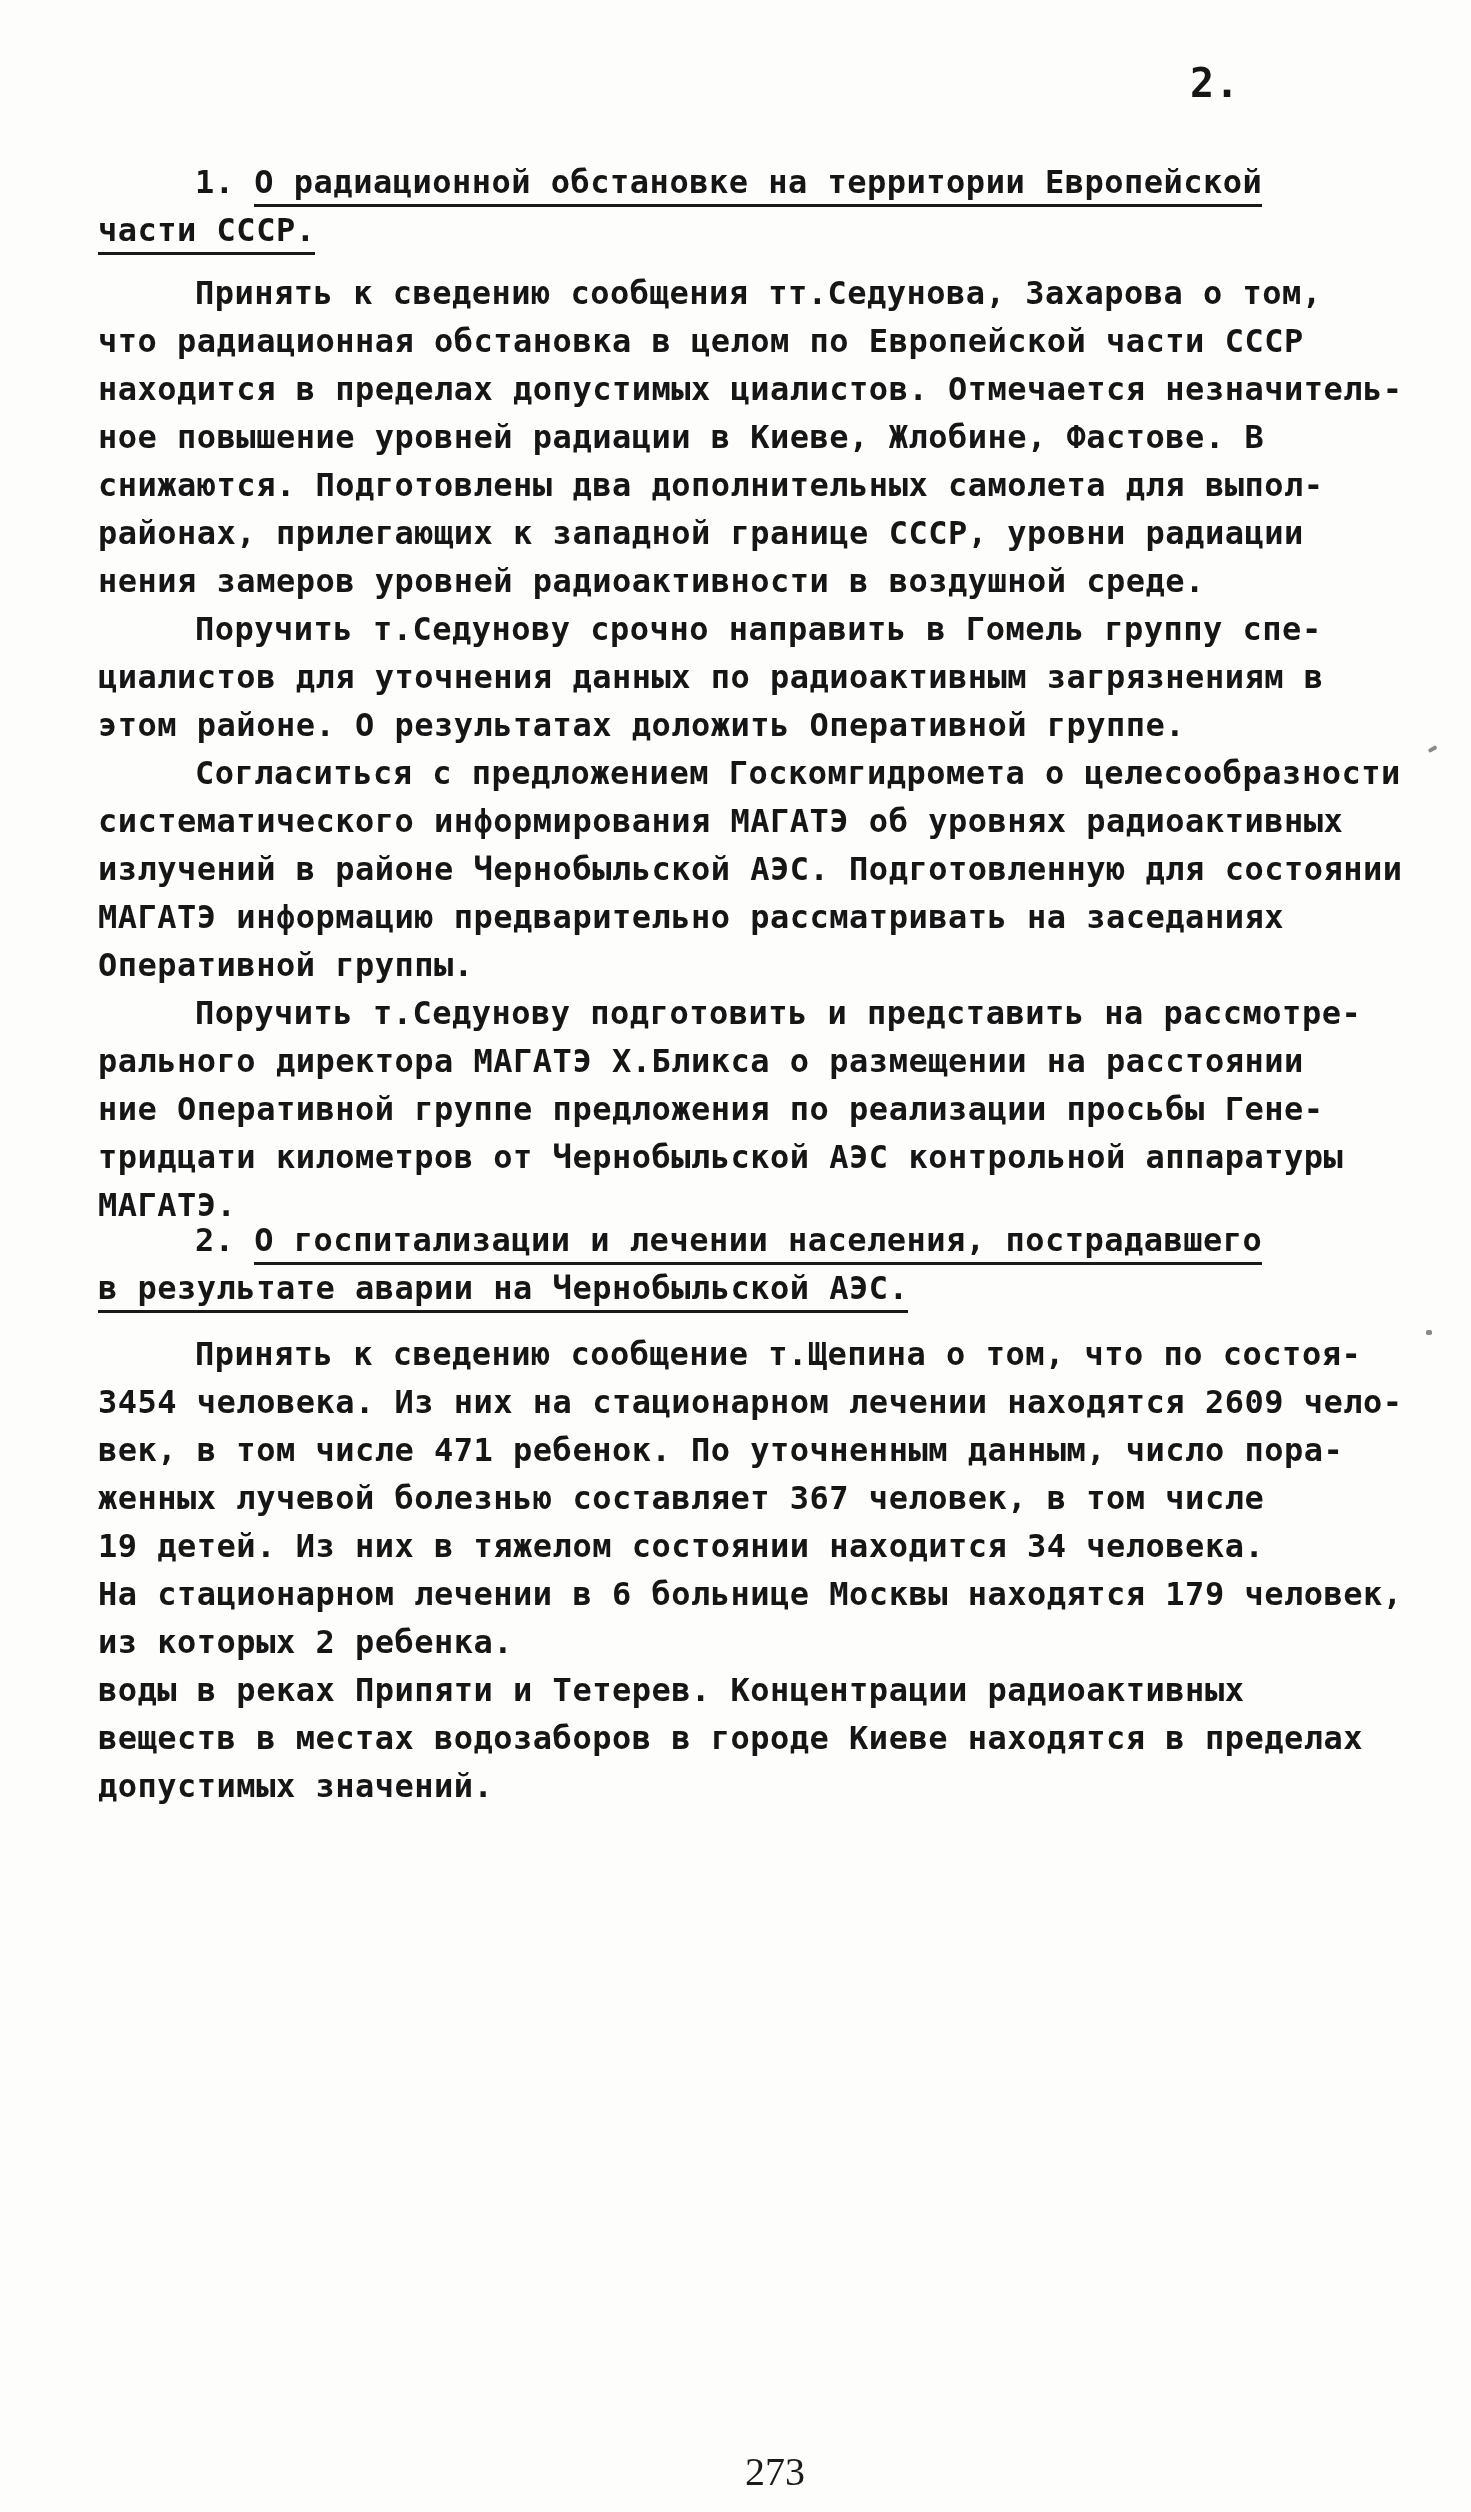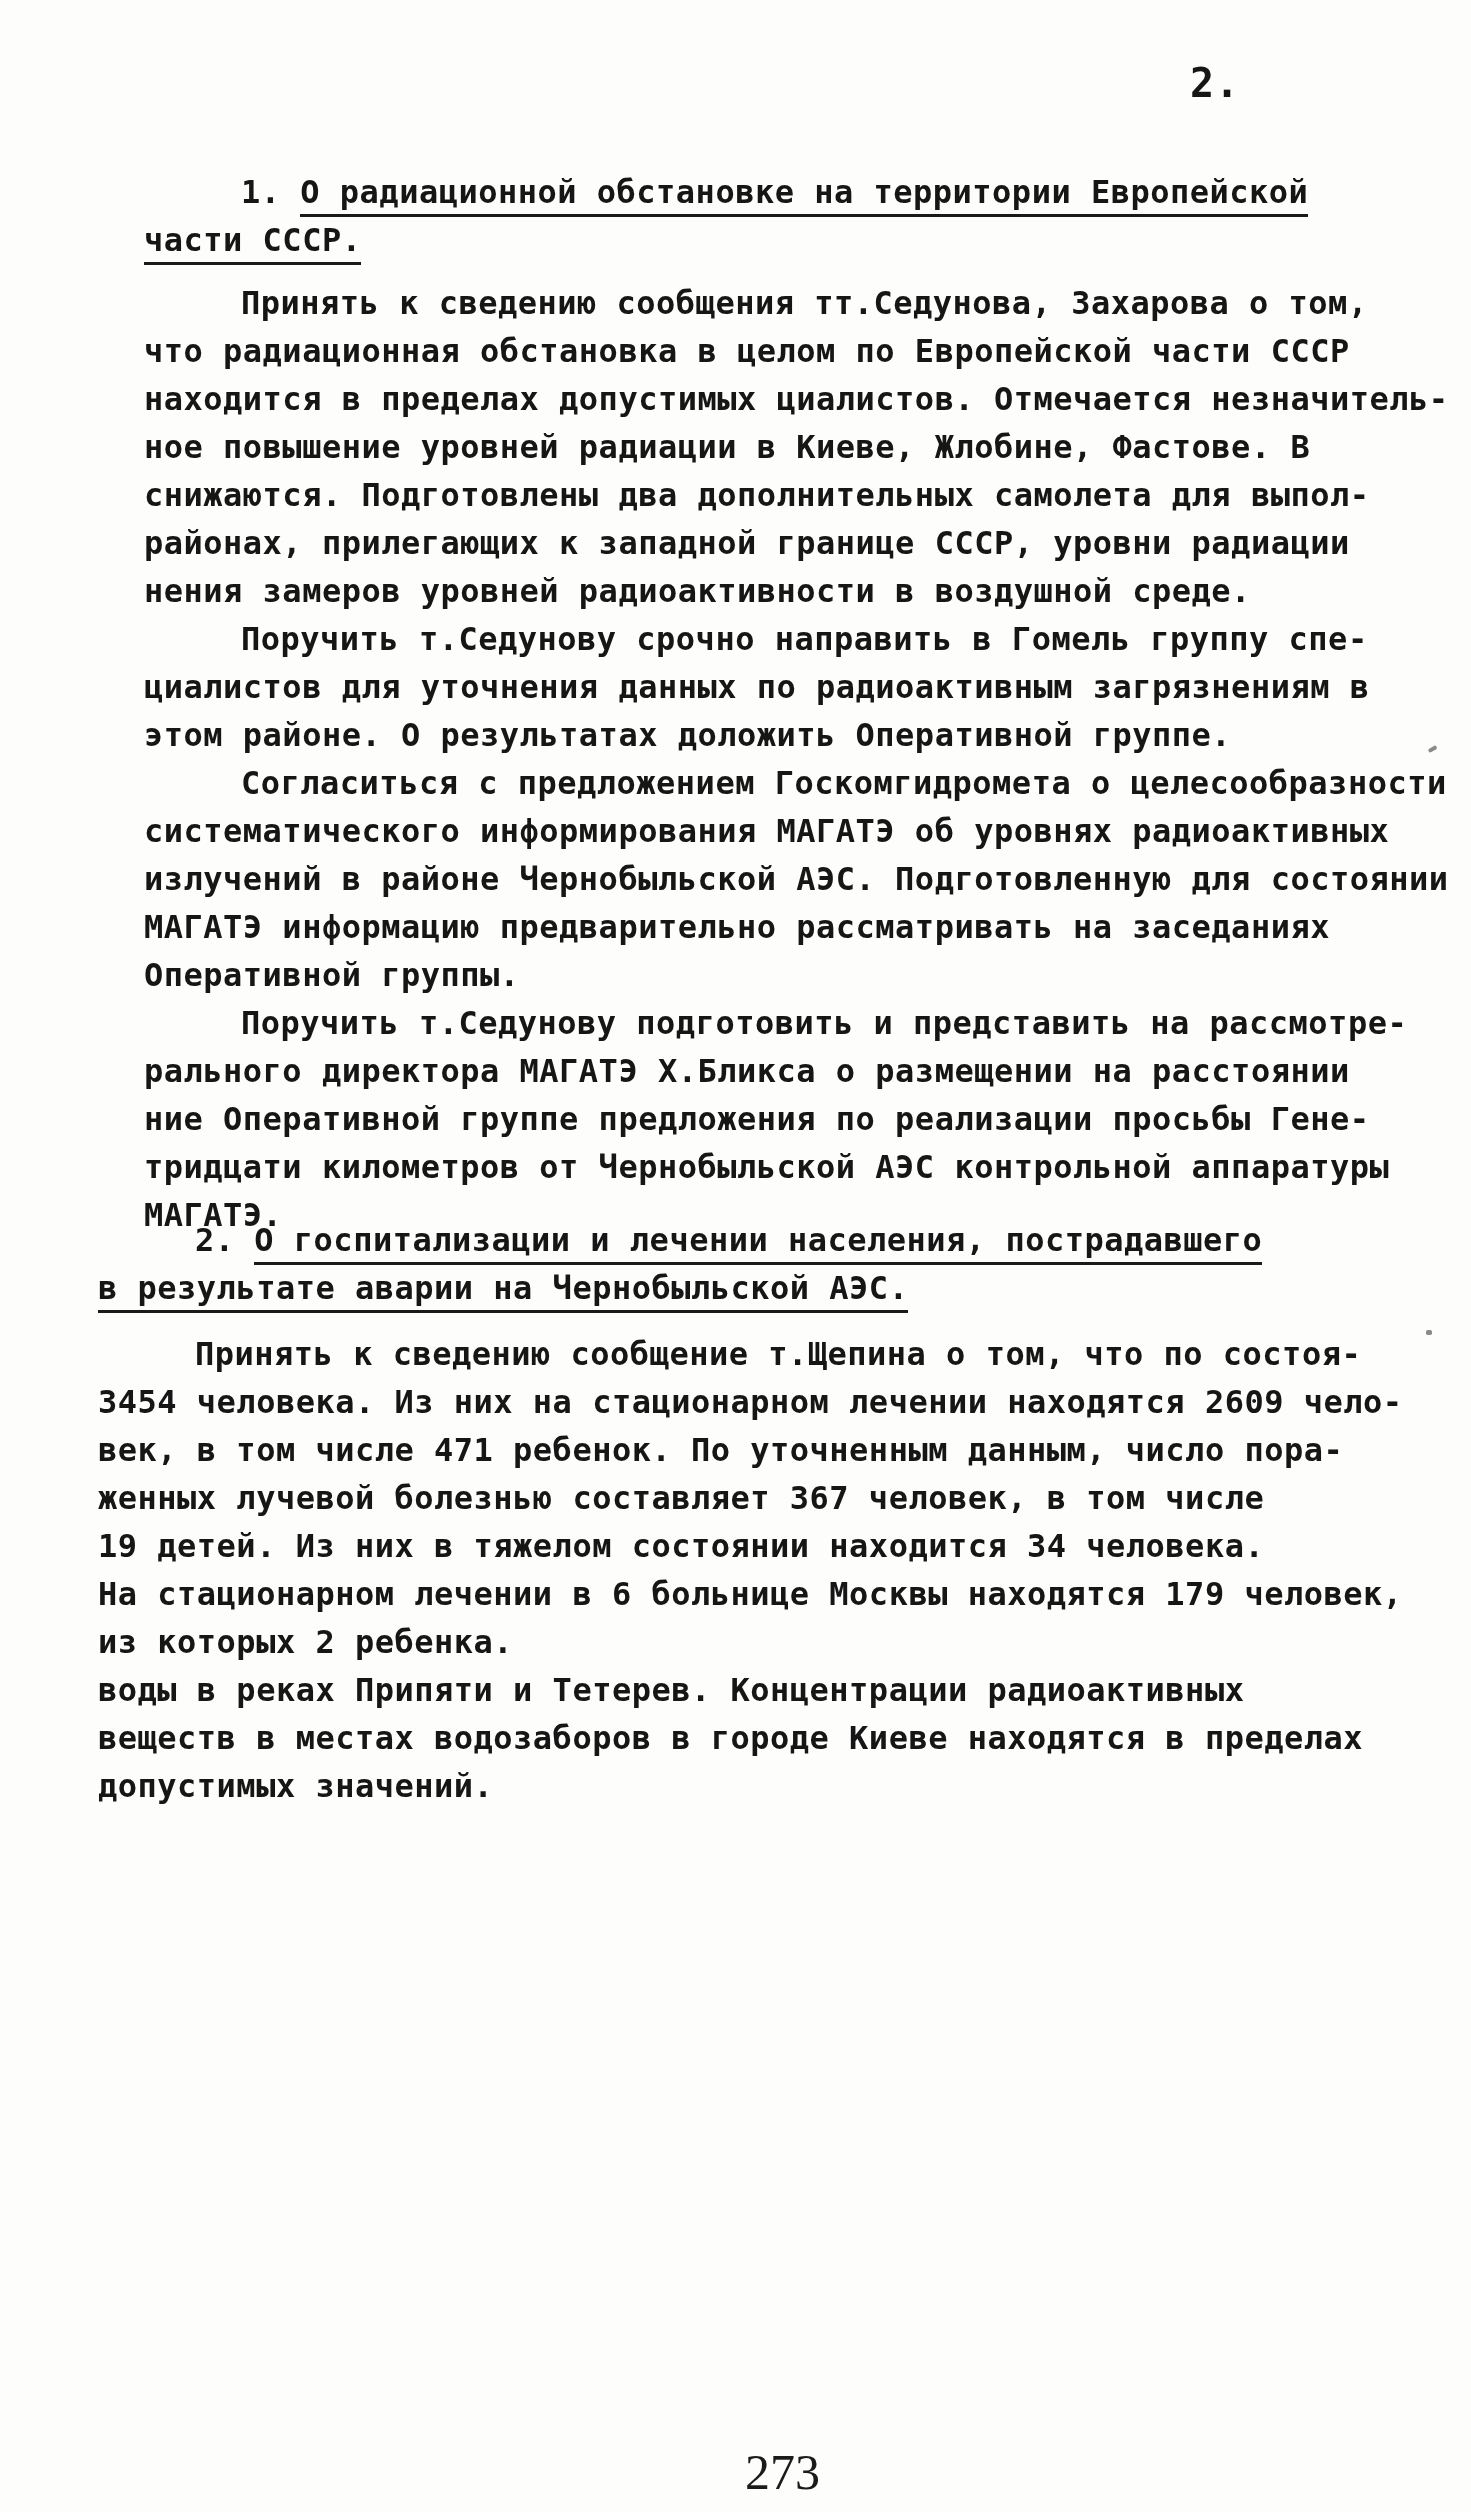--- a/index.html
+++ b/index.html
@@ -26,7 +26,7 @@
     left: 98px;
     width: 1306px;
   }
-  .sec1 { top: 168px; margin-left: 46px; }
+  .sec1 { top: 158px; }
   .sec2 { top: 1216px; }
   .sec1 .body { margin-top: 14.7px; }
   .sec2 .body { margin-top: 17.5px; }

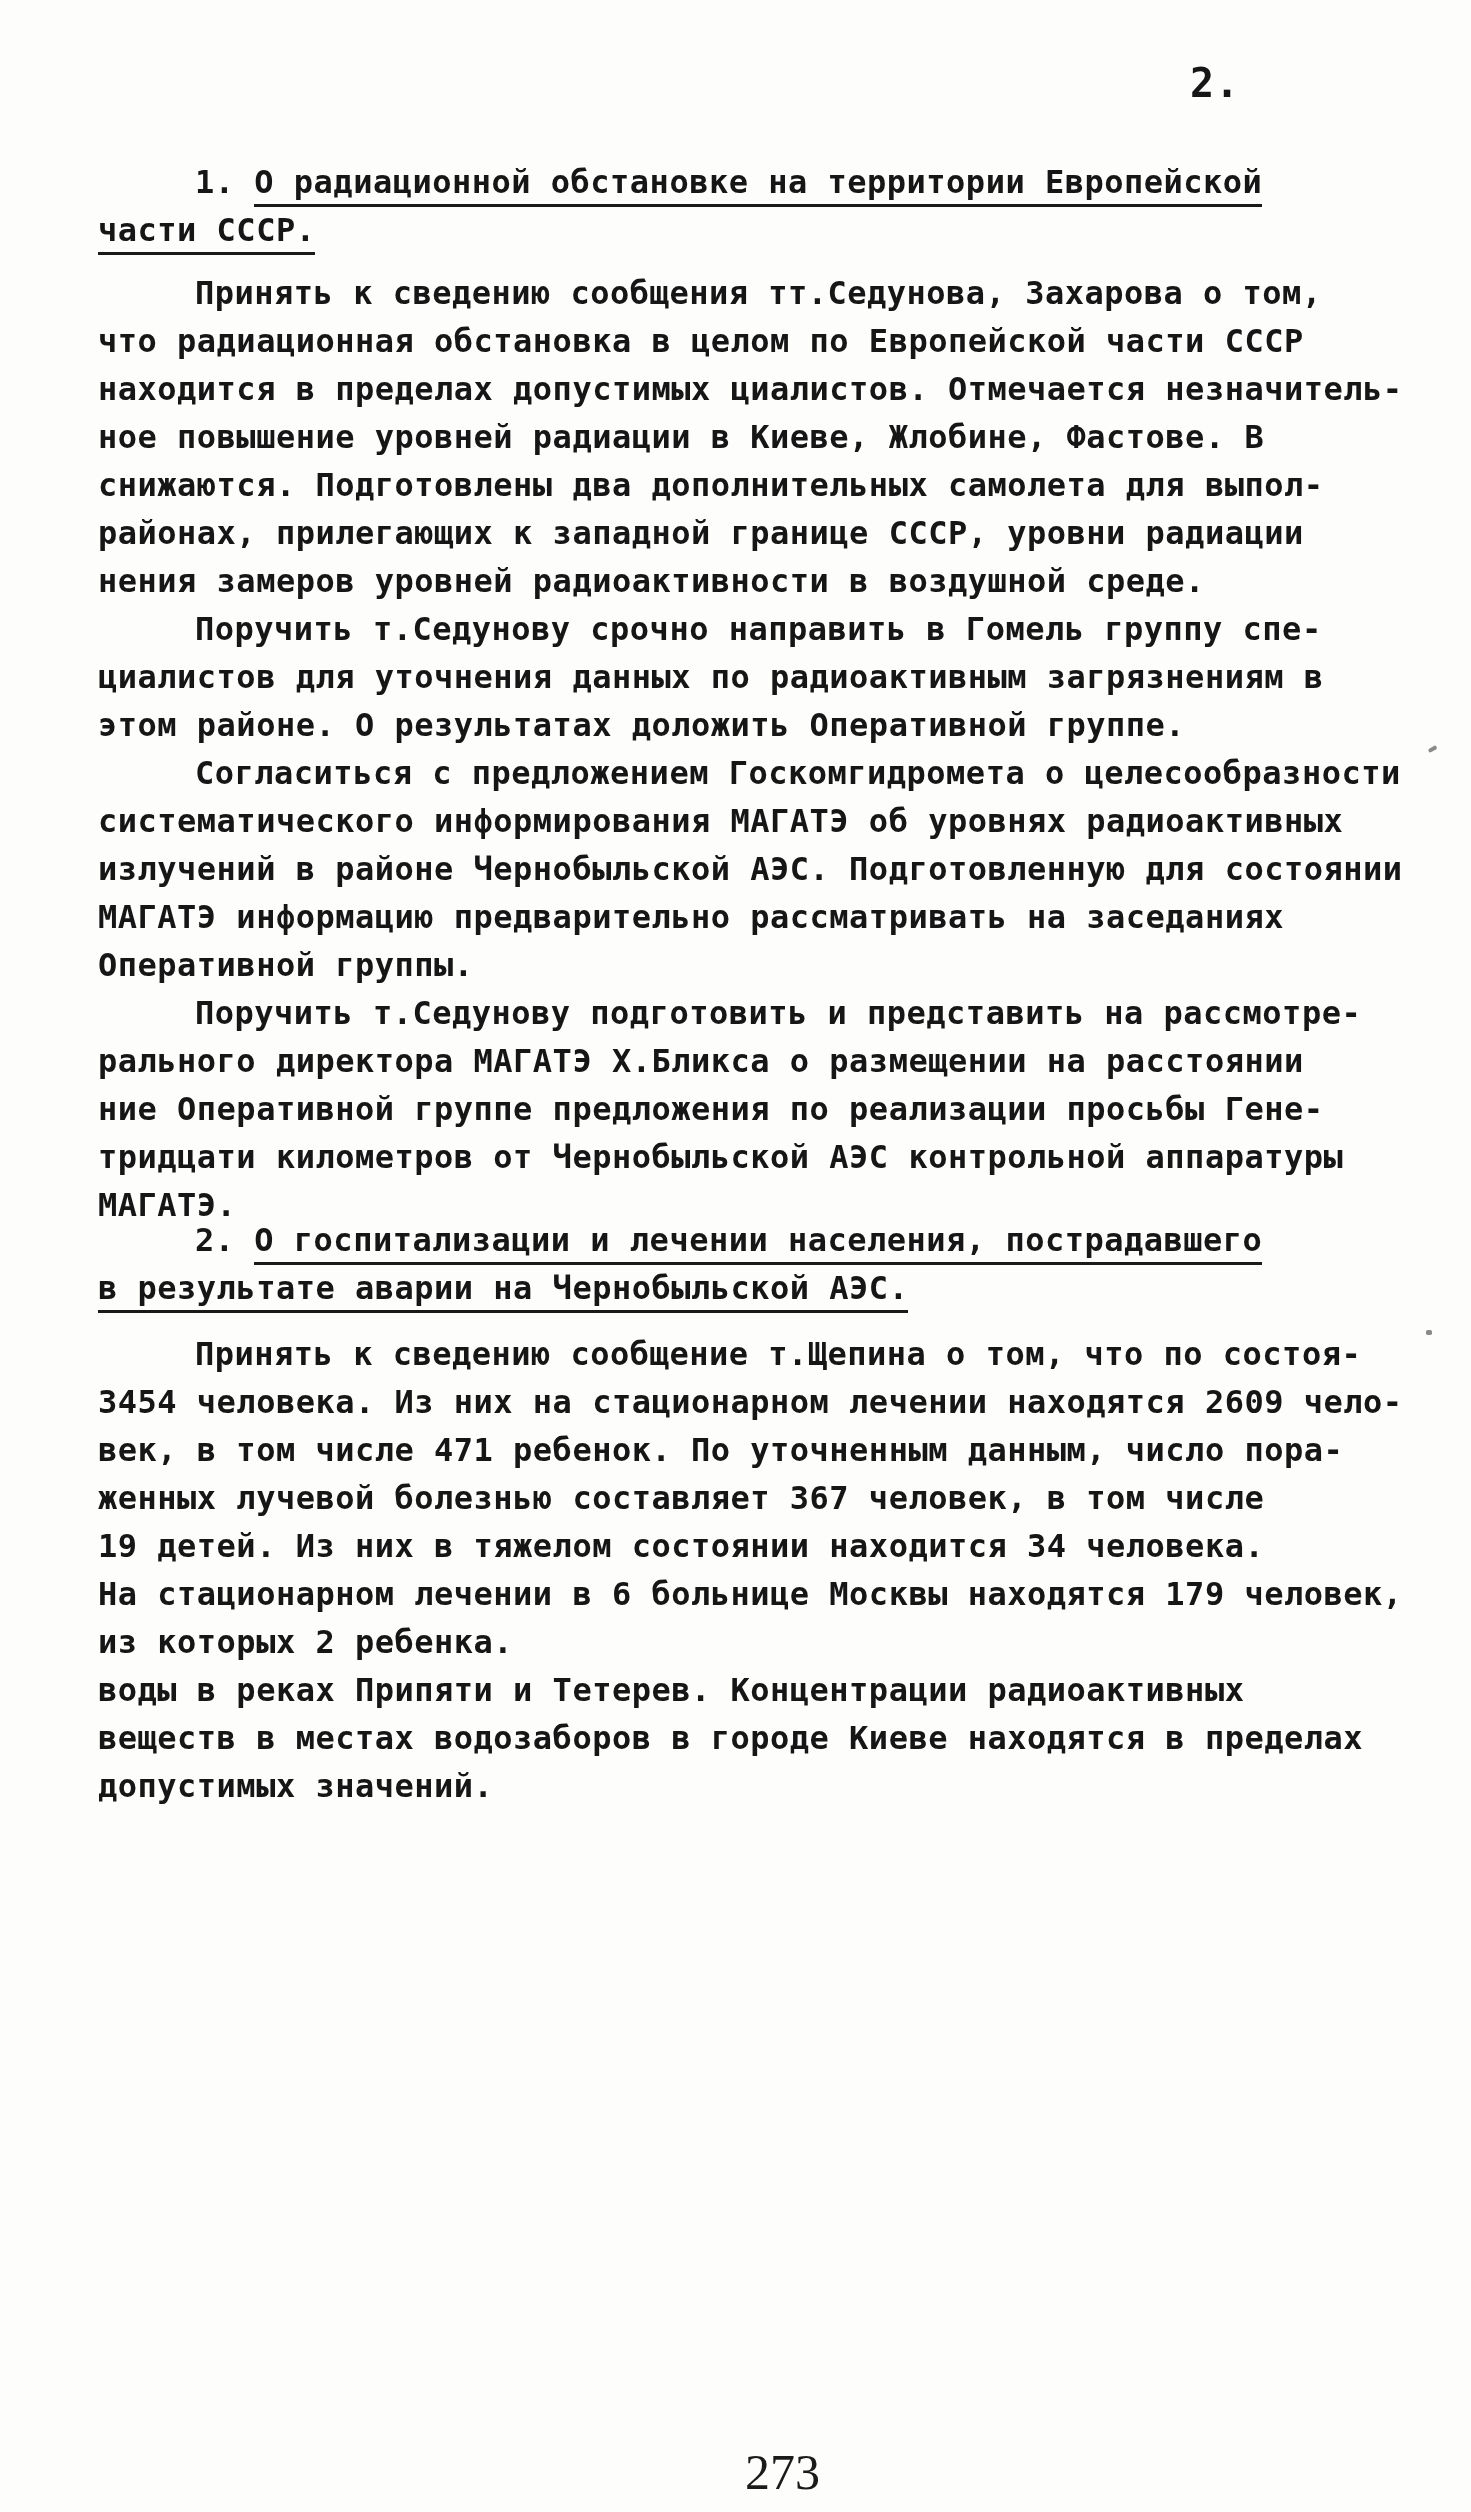--- a/index.html
+++ b/index.html
@@ -48,7 +48,7 @@
     left: 745px;
     top: 2449px;
     font-family: "Liberation Serif", "DejaVu Serif", serif;
-    font-size: 50px;
+    font-size: 40px;
     font-weight: 400;
     line-height: 46px;
     color: #1b1b1b;

